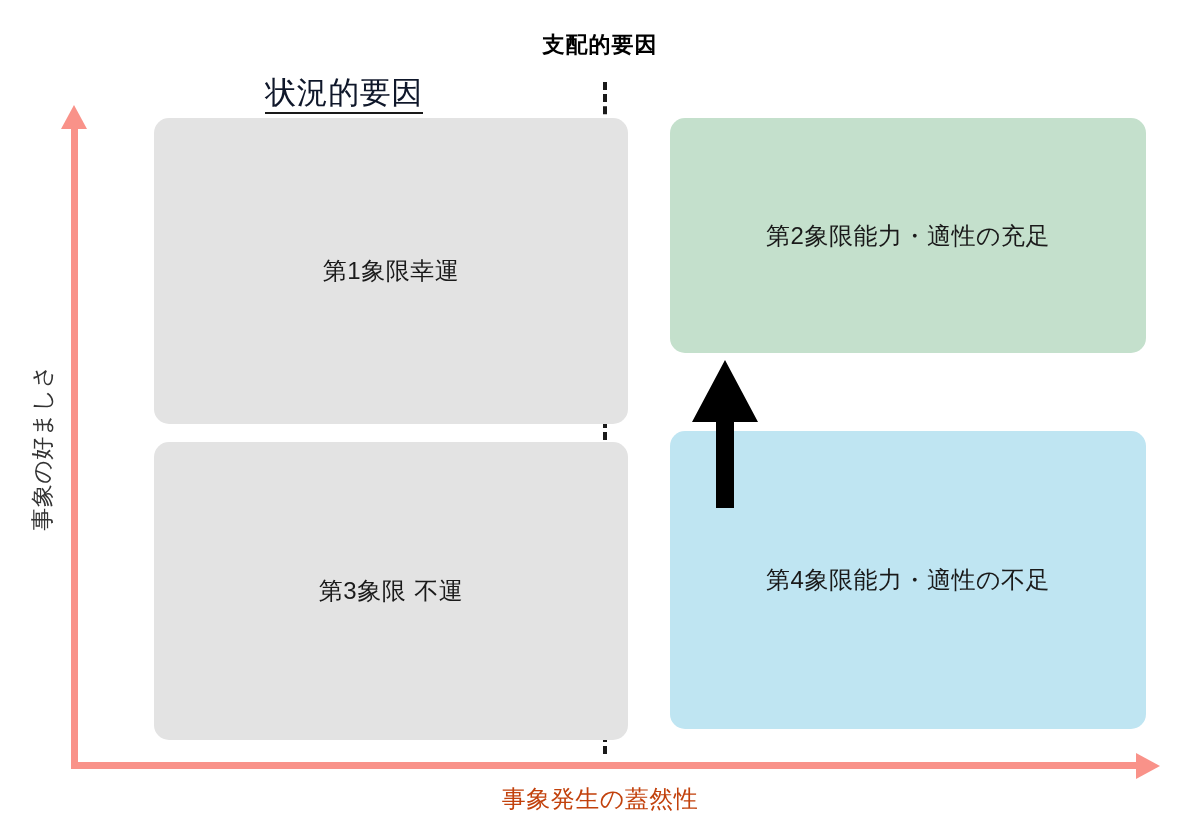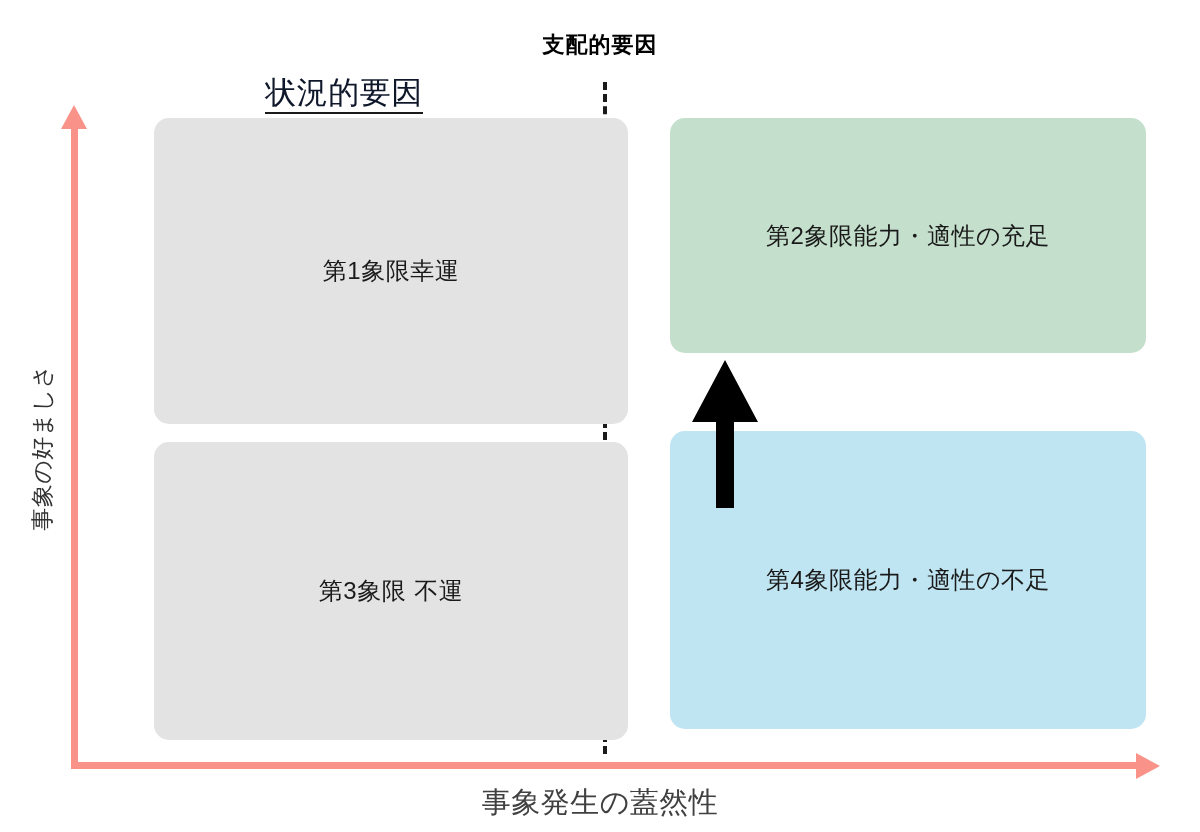--- a/index.html
+++ b/index.html
@@ -93,8 +93,8 @@
     top: 783px;
     width: 1200px;
     text-align: center;
-    font-size: 29px;
-    color: #404040;
+    font-size: 24px;
+    color: #c2410c;
     letter-spacing: 0.5px;
   }
   .axis-label-y {

